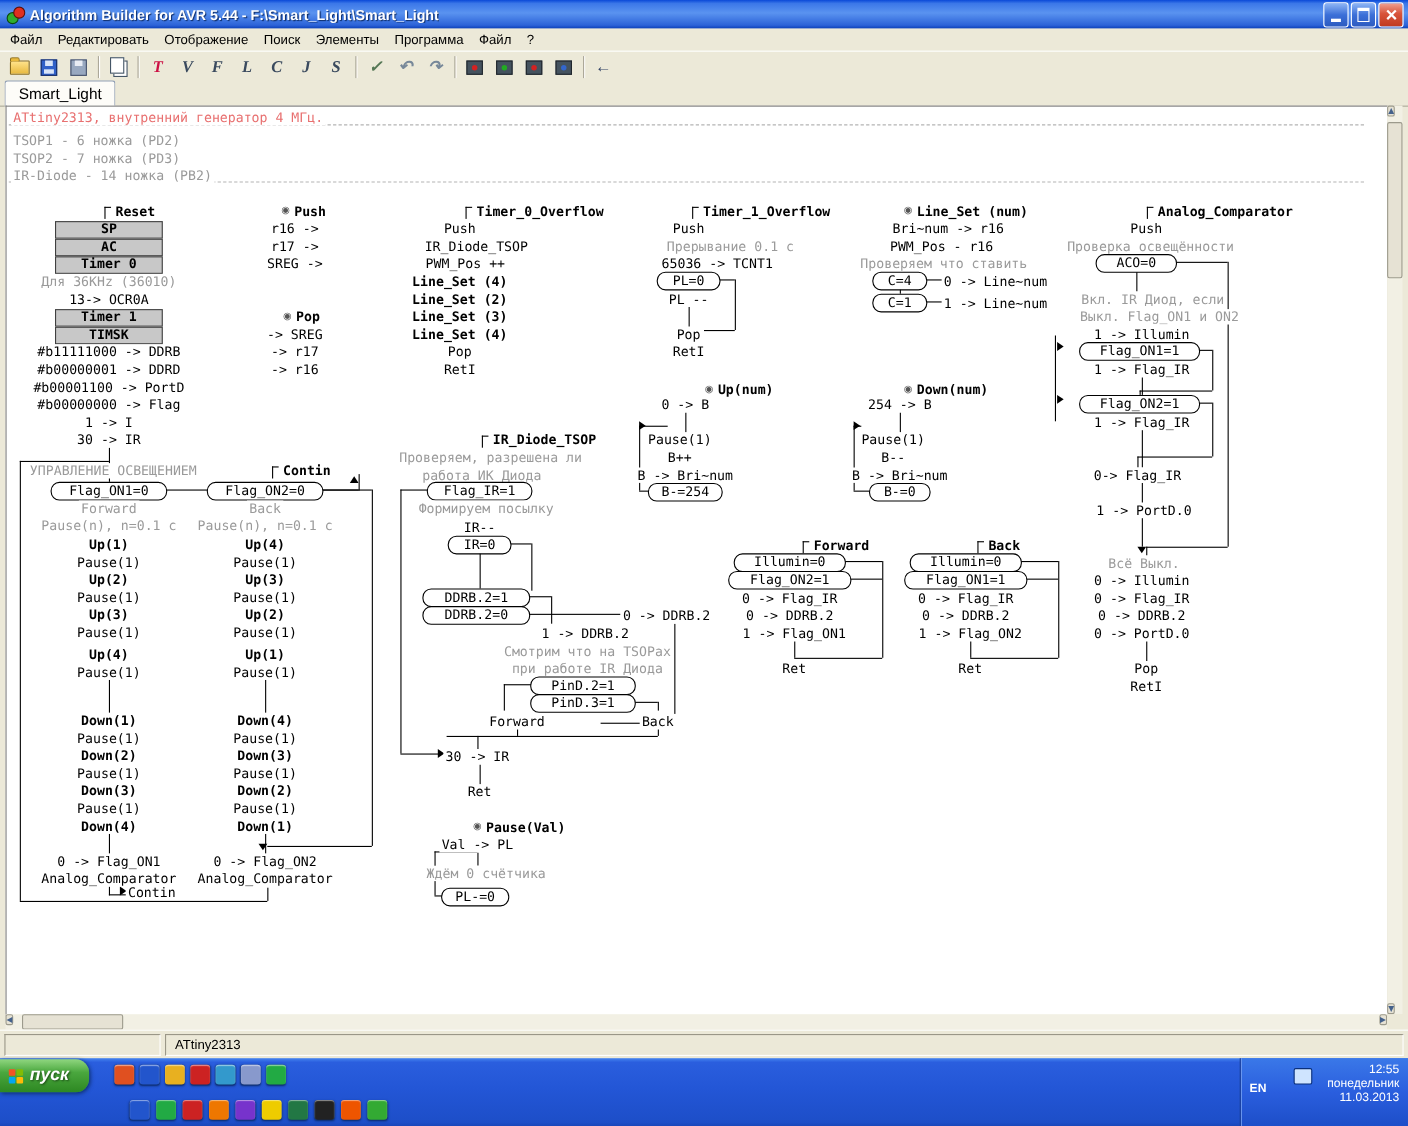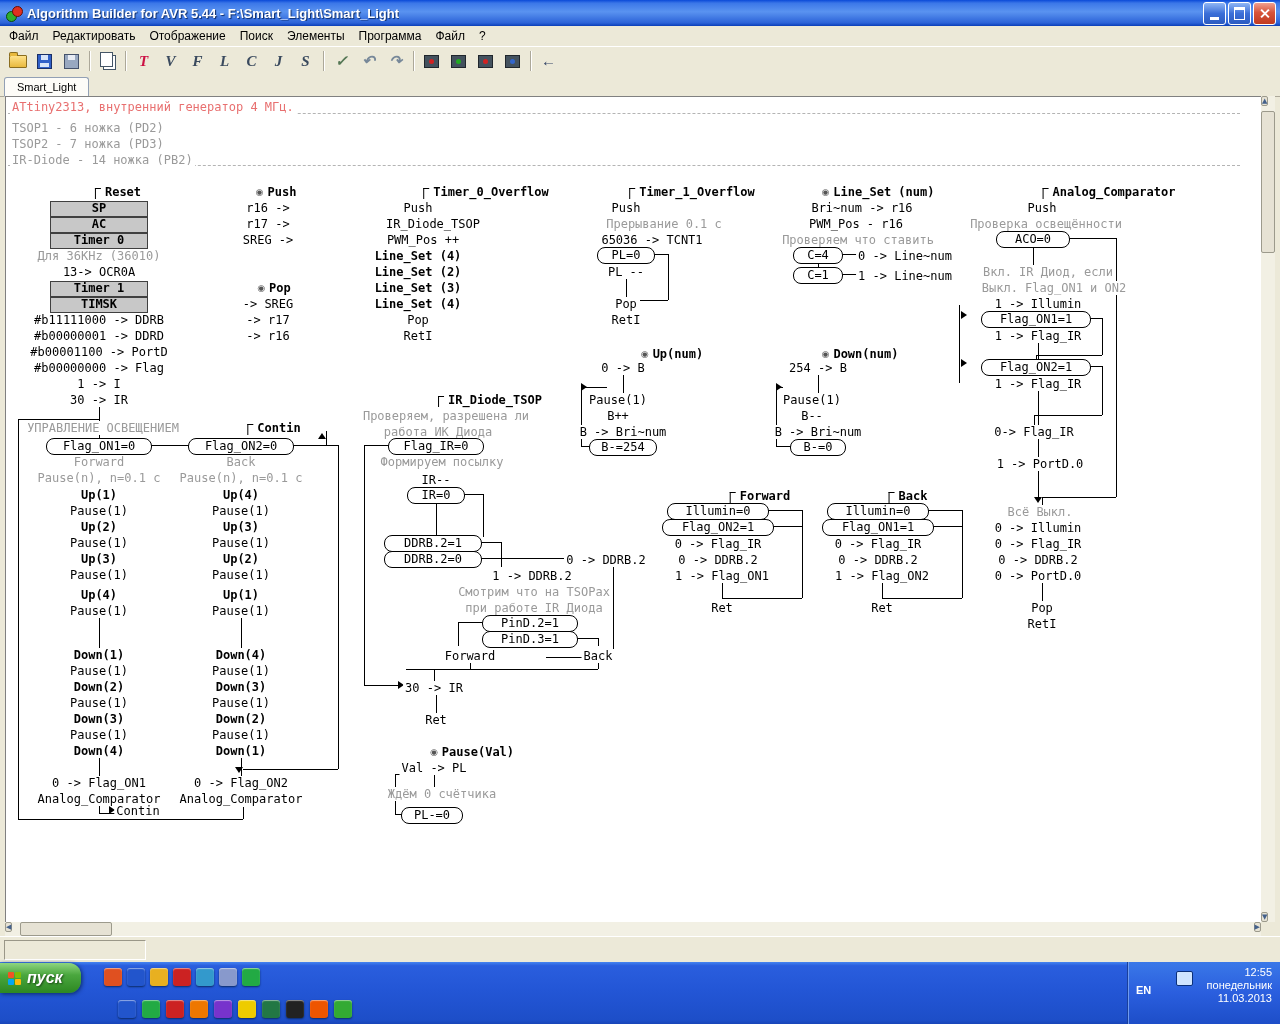--- a/index.html
+++ b/index.html
@@ -48,7 +48,7 @@
   .chipdot{width:5px;height:5px;border-radius:50%;display:block}
 
   #tabstrip{position:absolute;top:74px;left:0;right:0;height:22px;background:#ece9d8;border-bottom:1px solid #aca899}
-  .tab{position:absolute;left:4px;bottom:-1px;padding:3px 12px;background:#fdfcf8;border:1px solid #92a0b5;border-bottom:1px solid #fdfcf8;border-radius:3px 3px 0 0;font-size:11px}
+  .tab{position:absolute;left:4px;bottom:-1px;padding:3px 12px;background:#fdfcf8;border:1px solid #92a0b5;border-bottom:1px solid #fdfcf8;border-radius:3px 3px 0 0;font-size:14px}
 
   
   #canvas-wrap{position:absolute;left:5px;top:96px;width:1270px;height:840px}

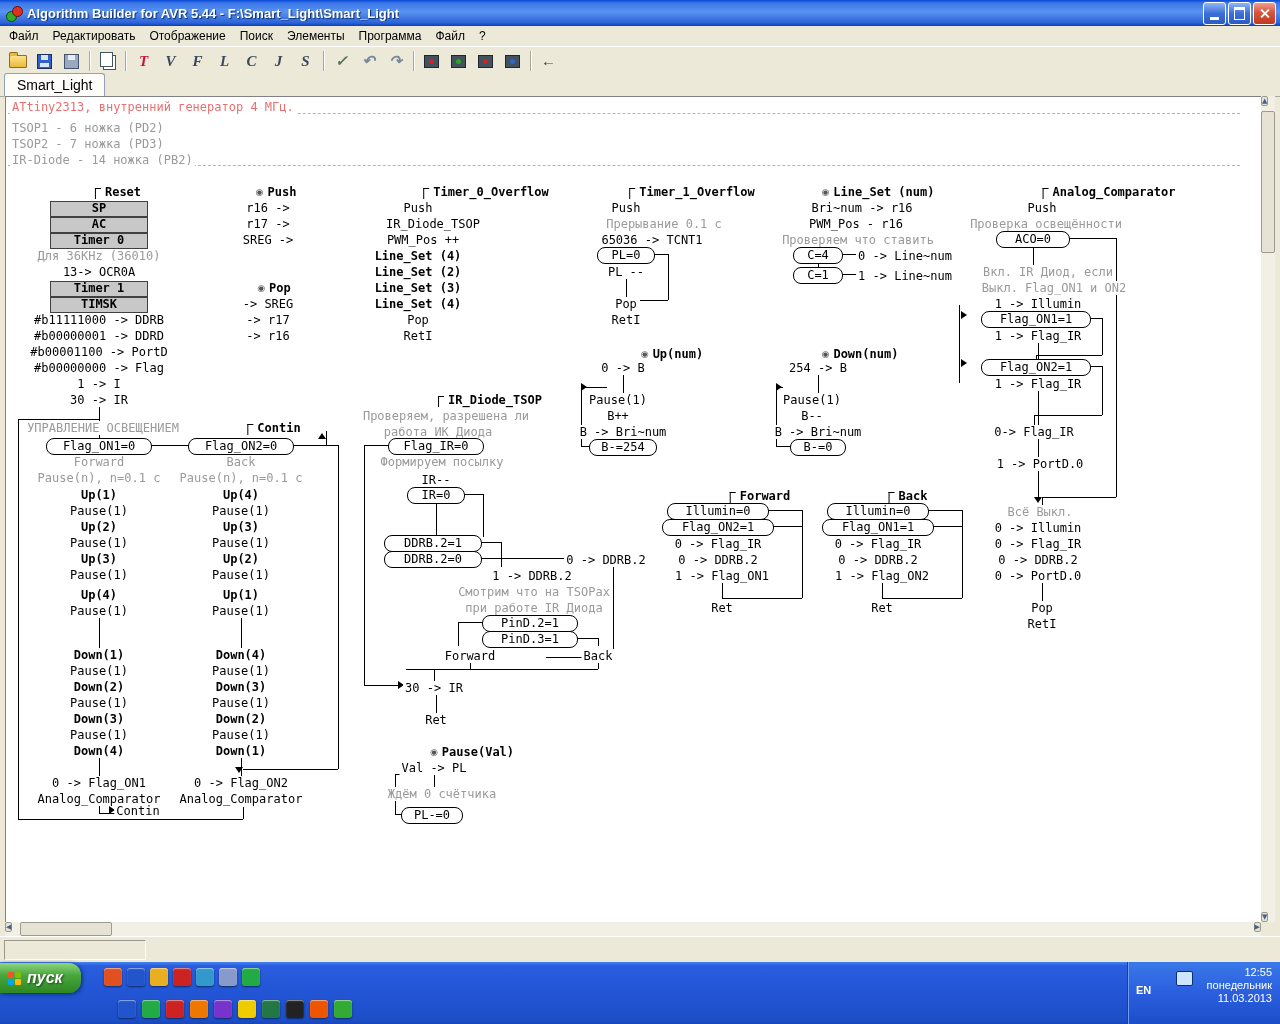--- a/index.html
+++ b/index.html
@@ -504,7 +504,7 @@
         </div>
         <div class="nd gray ctr" style="top: 312px; left: 440px;">Проверяем, разрешена ли</div>
         <div class="nd gray ctr" style="top: 328px; left: 432px;">работа ИК Диода</div>
-        <div class="nd oval ctr" style="top: 341px; left: 430px; width: 94px;">Flag_IR=0</div>
+        <div class="nd oval ctr" style="top: 341px; left: 430px; width: 94px;">Flag_IR=1</div>
         <div class="nd gray ctr" style="top: 358px; left: 436px;">Формируем посылку</div>
         <div class="nd text ctr" style="top: 376px; left: 430px;">IR--</div>
         <div class="nd oval ctr" style="top: 390px; left: 430px; width: 56px;">IR=0</div>

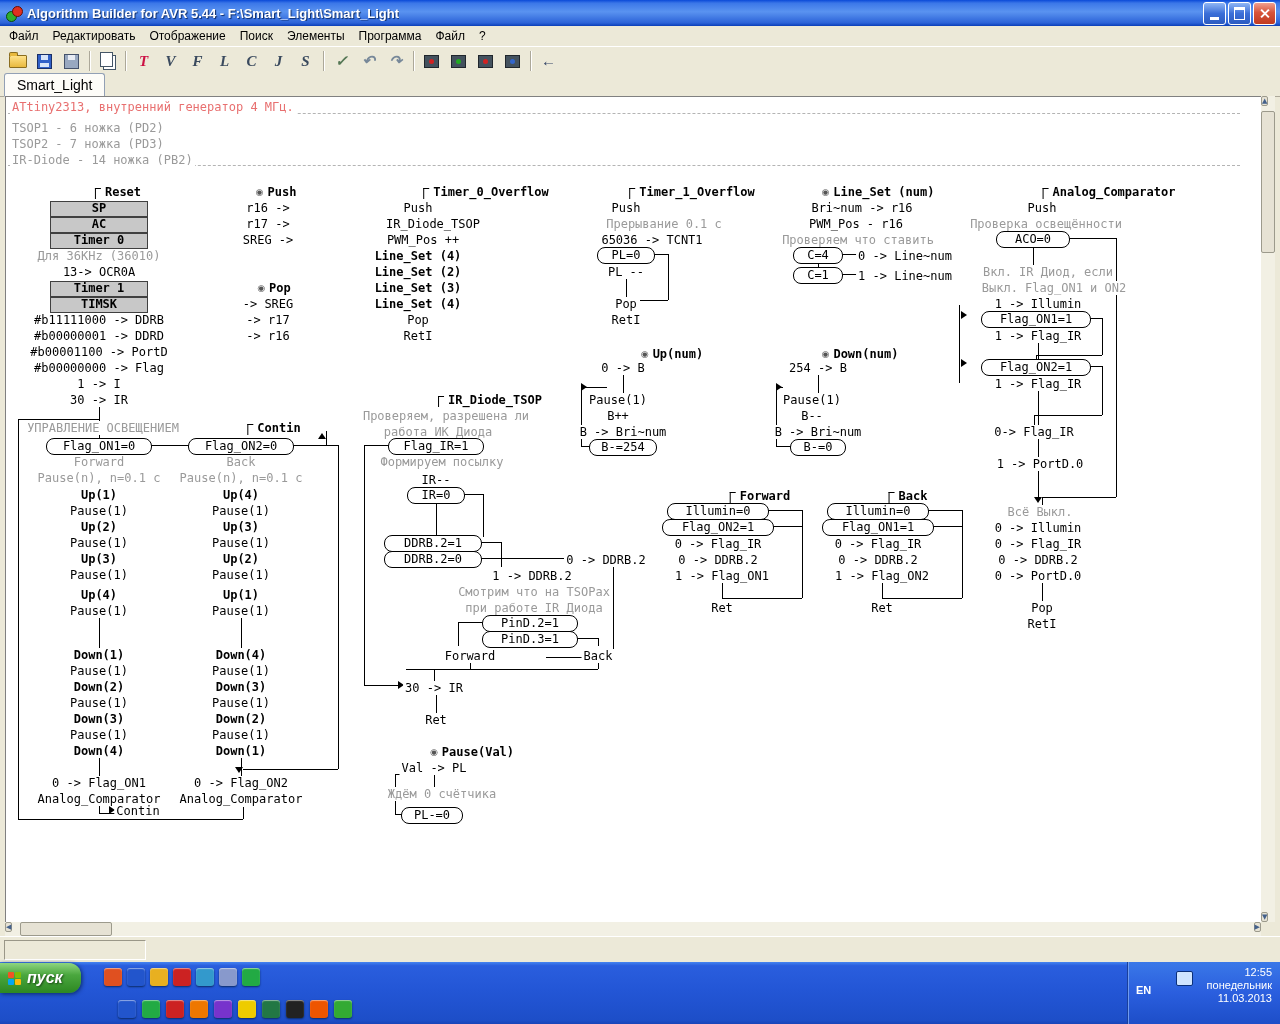--- a/index.html
+++ b/index.html
@@ -543,6 +543,9 @@
 
   <div id="statusbar">
     <div class="scell c1"></div>
+    <div class="scell c2">
+      <span>ATtiny2313</span>
+    </div>
   </div>
 </div>
 

